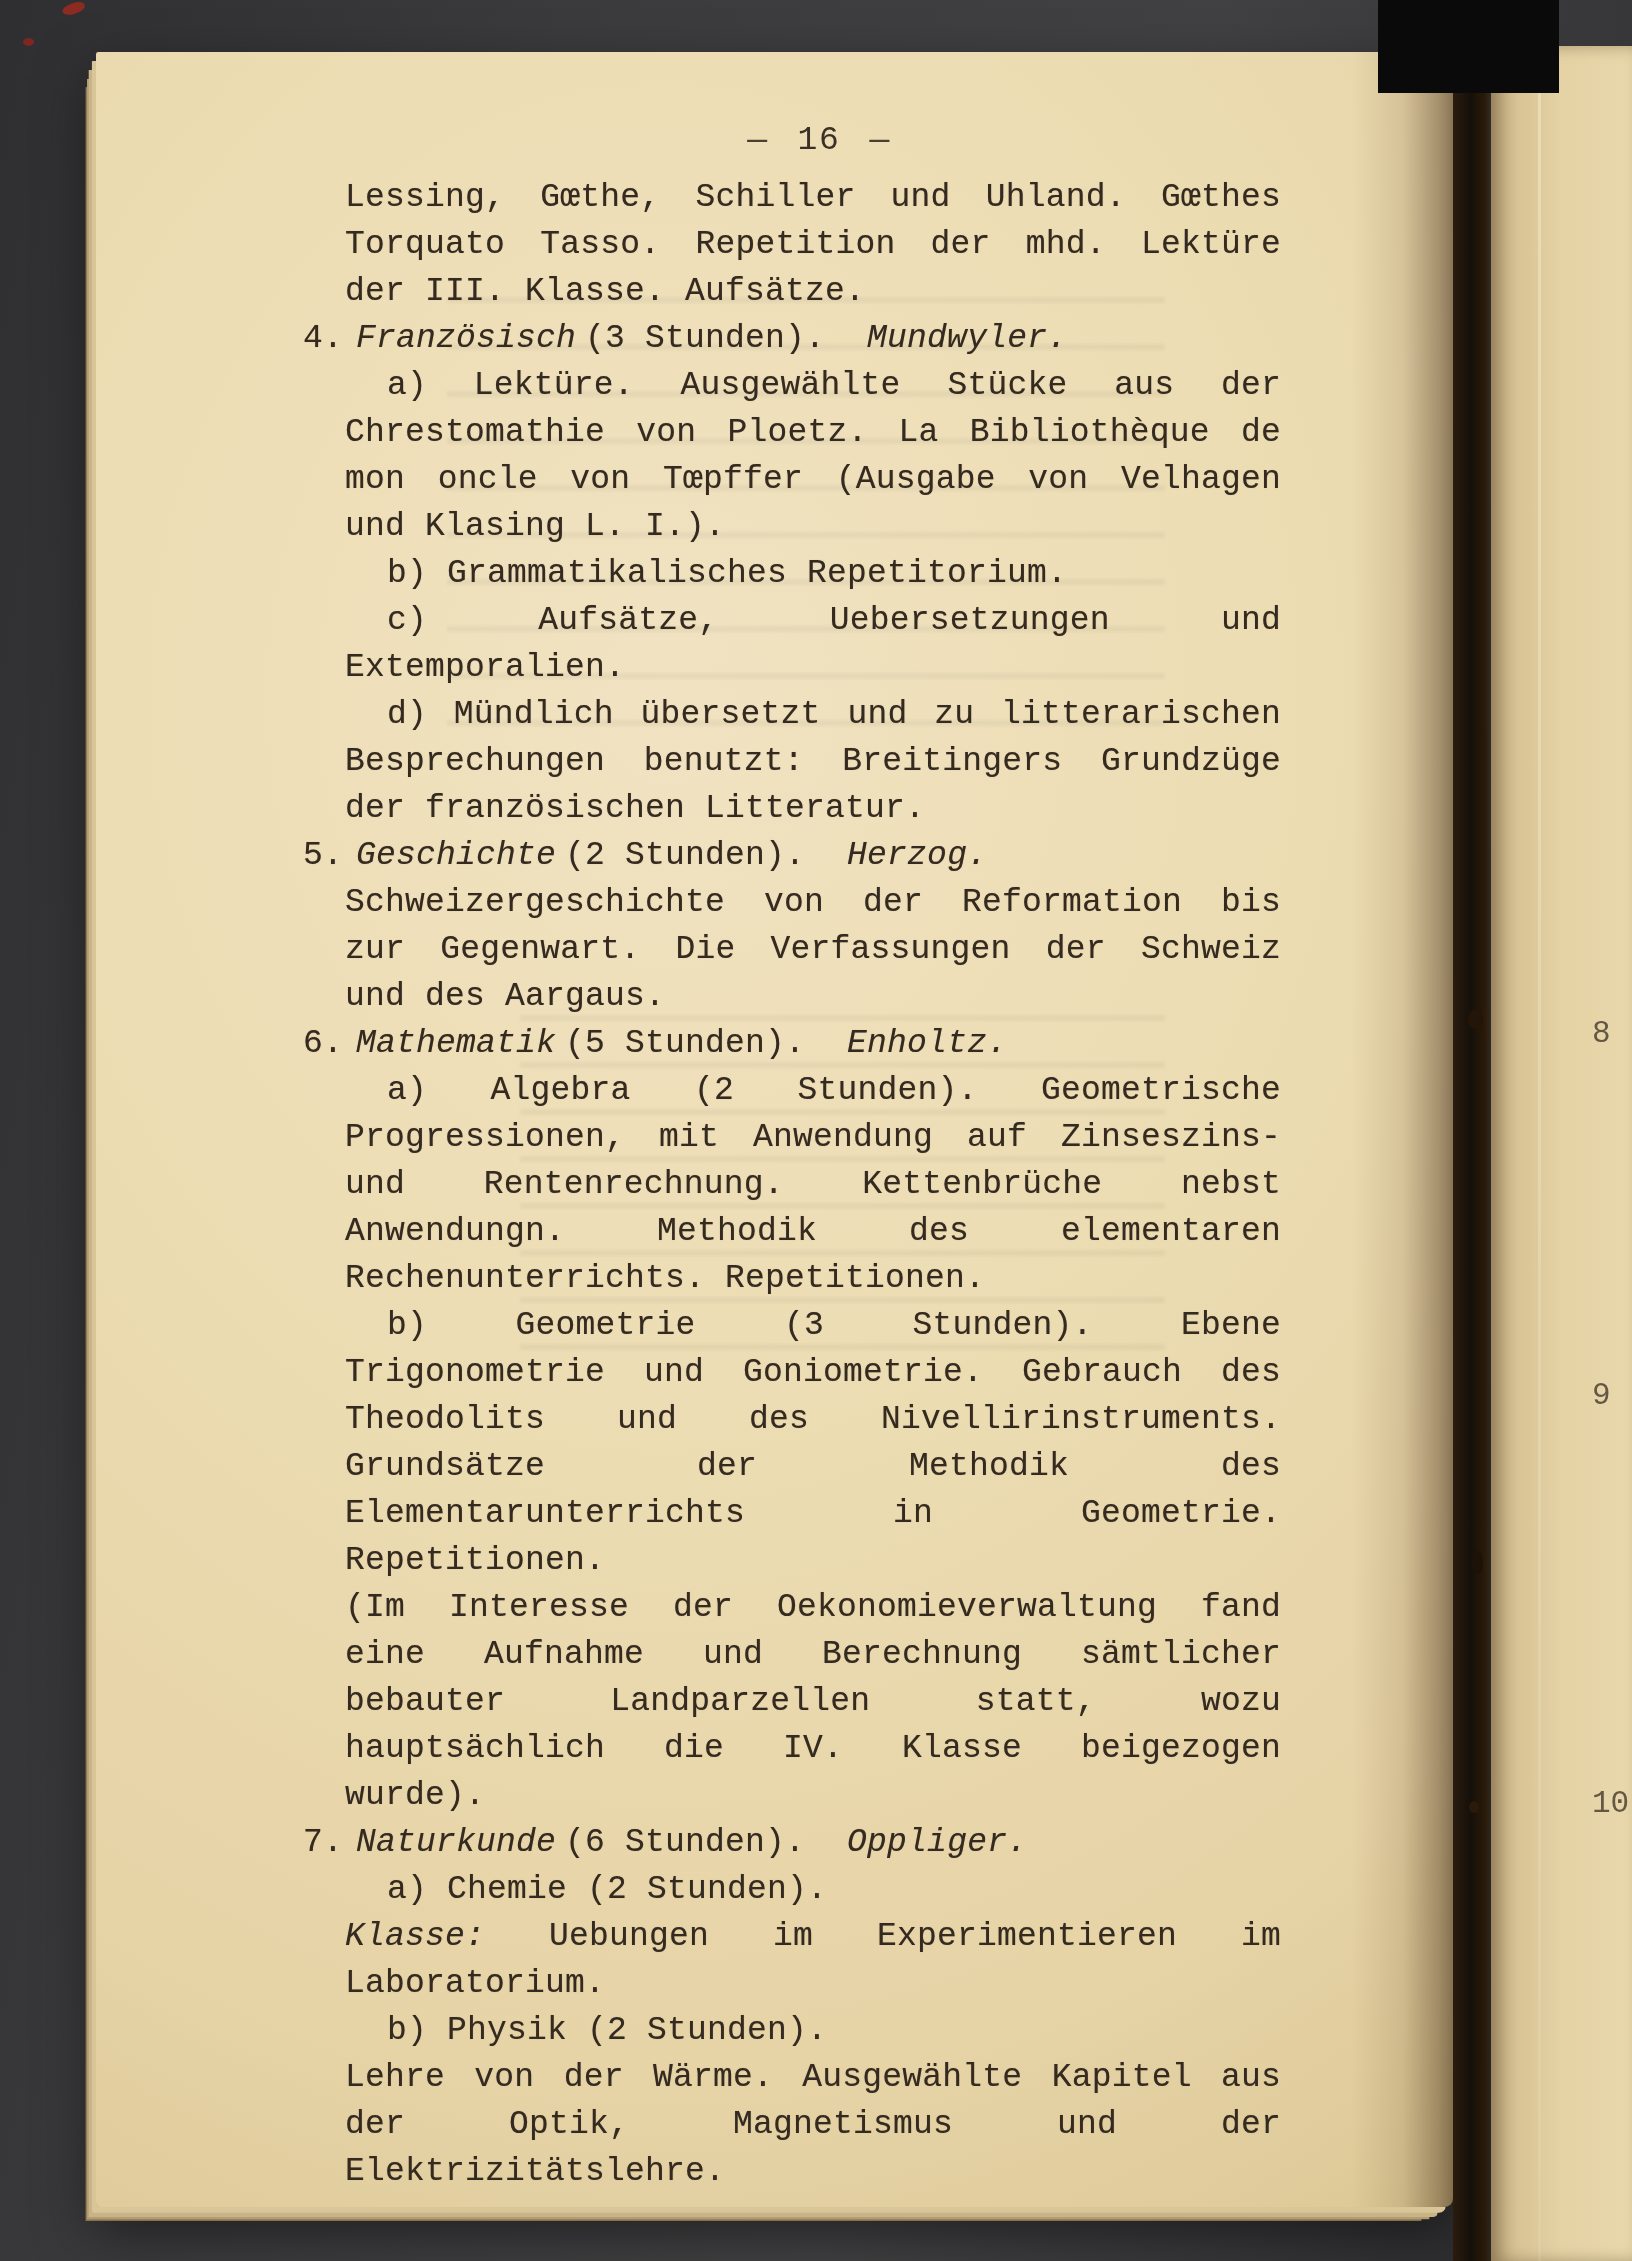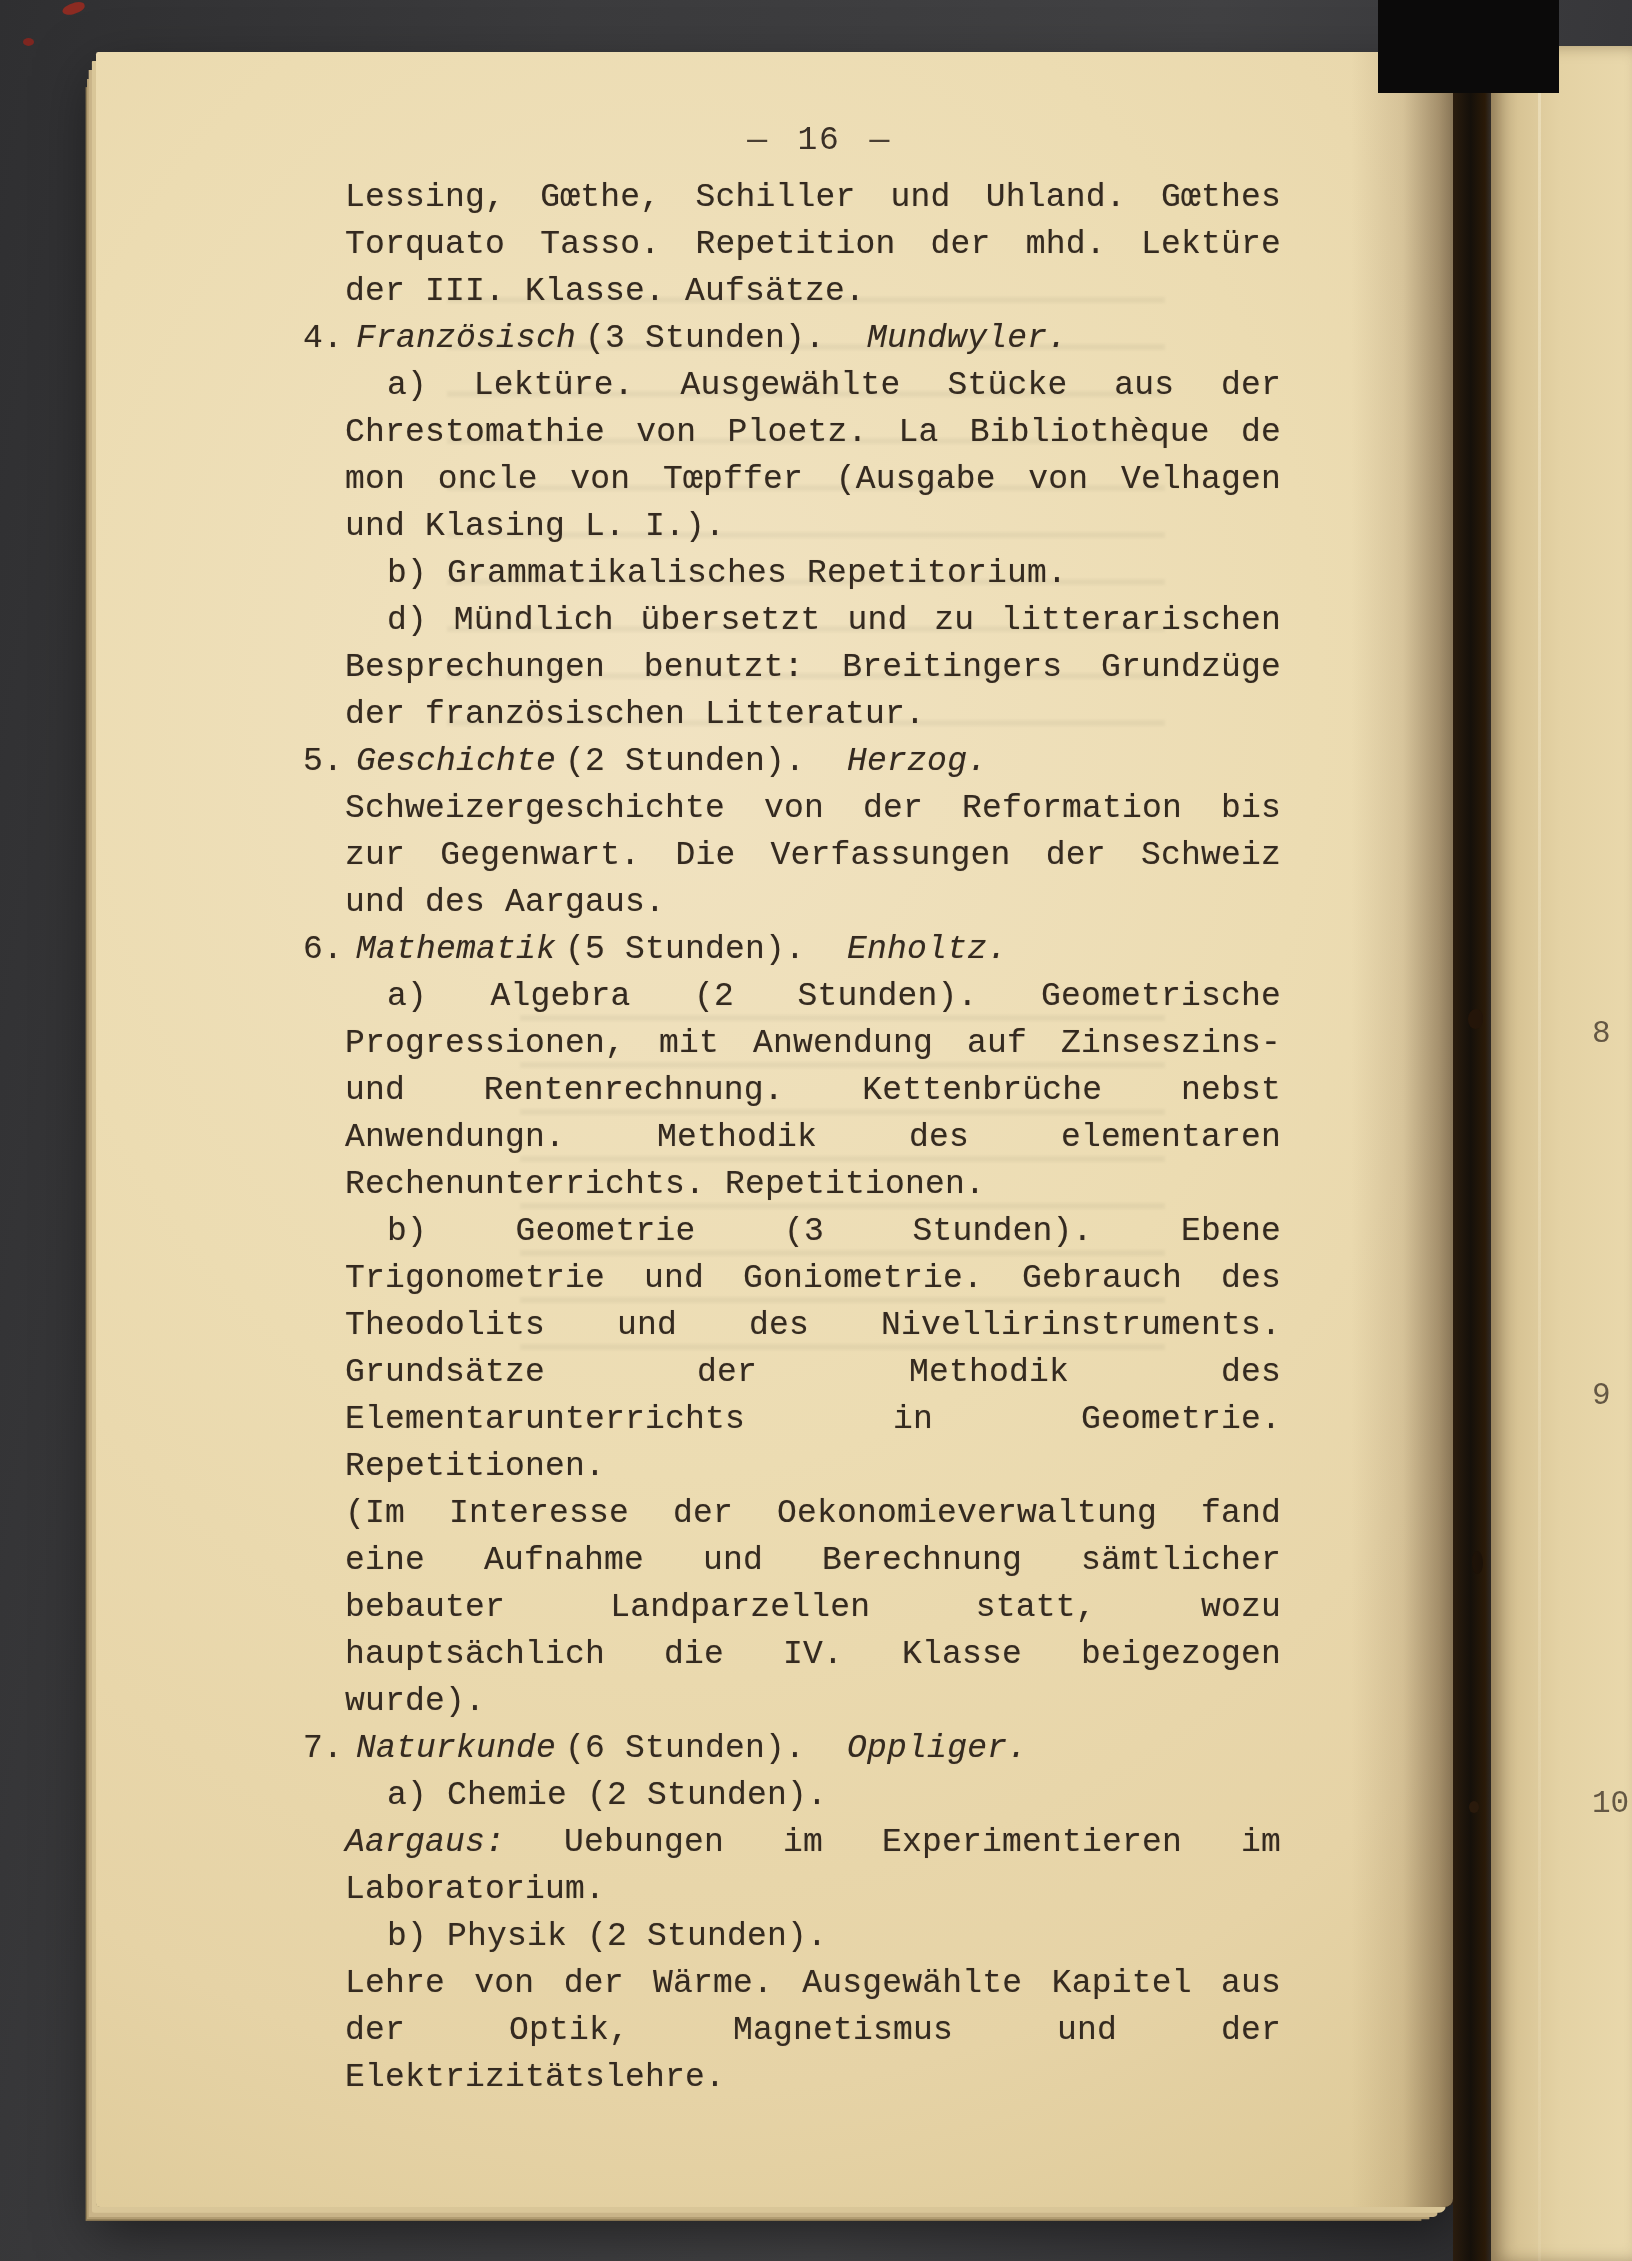--- a/index.html
+++ b/index.html
@@ -114,6 +114,7 @@
         <p class="head"><span class="num">4.</span><span class="ttl">Französisch</span><span class="hrs">(3 Stunden).</span><span class="teacher">Mundwyler.</span></p>
         <p class="para ind">a) Lektüre.  Ausgewählte Stücke aus der Chrestomathie von Ploetz.  La Bibliothèque de mon oncle von Tœpffer (Ausgabe von Velhagen und Klasing L. I.).</p>
         <p class="para ind">b) Grammatikalisches Repetitorium.</p>
+        <p class="para ind">c) Aufsätze, Uebersetzungen und Extemporalien.</p>
         <p class="para ind">d) Mündlich übersetzt und zu litterarischen Besprechungen benutzt: Breitingers Grundzüge der französischen Litteratur.</p>
       </div>
 

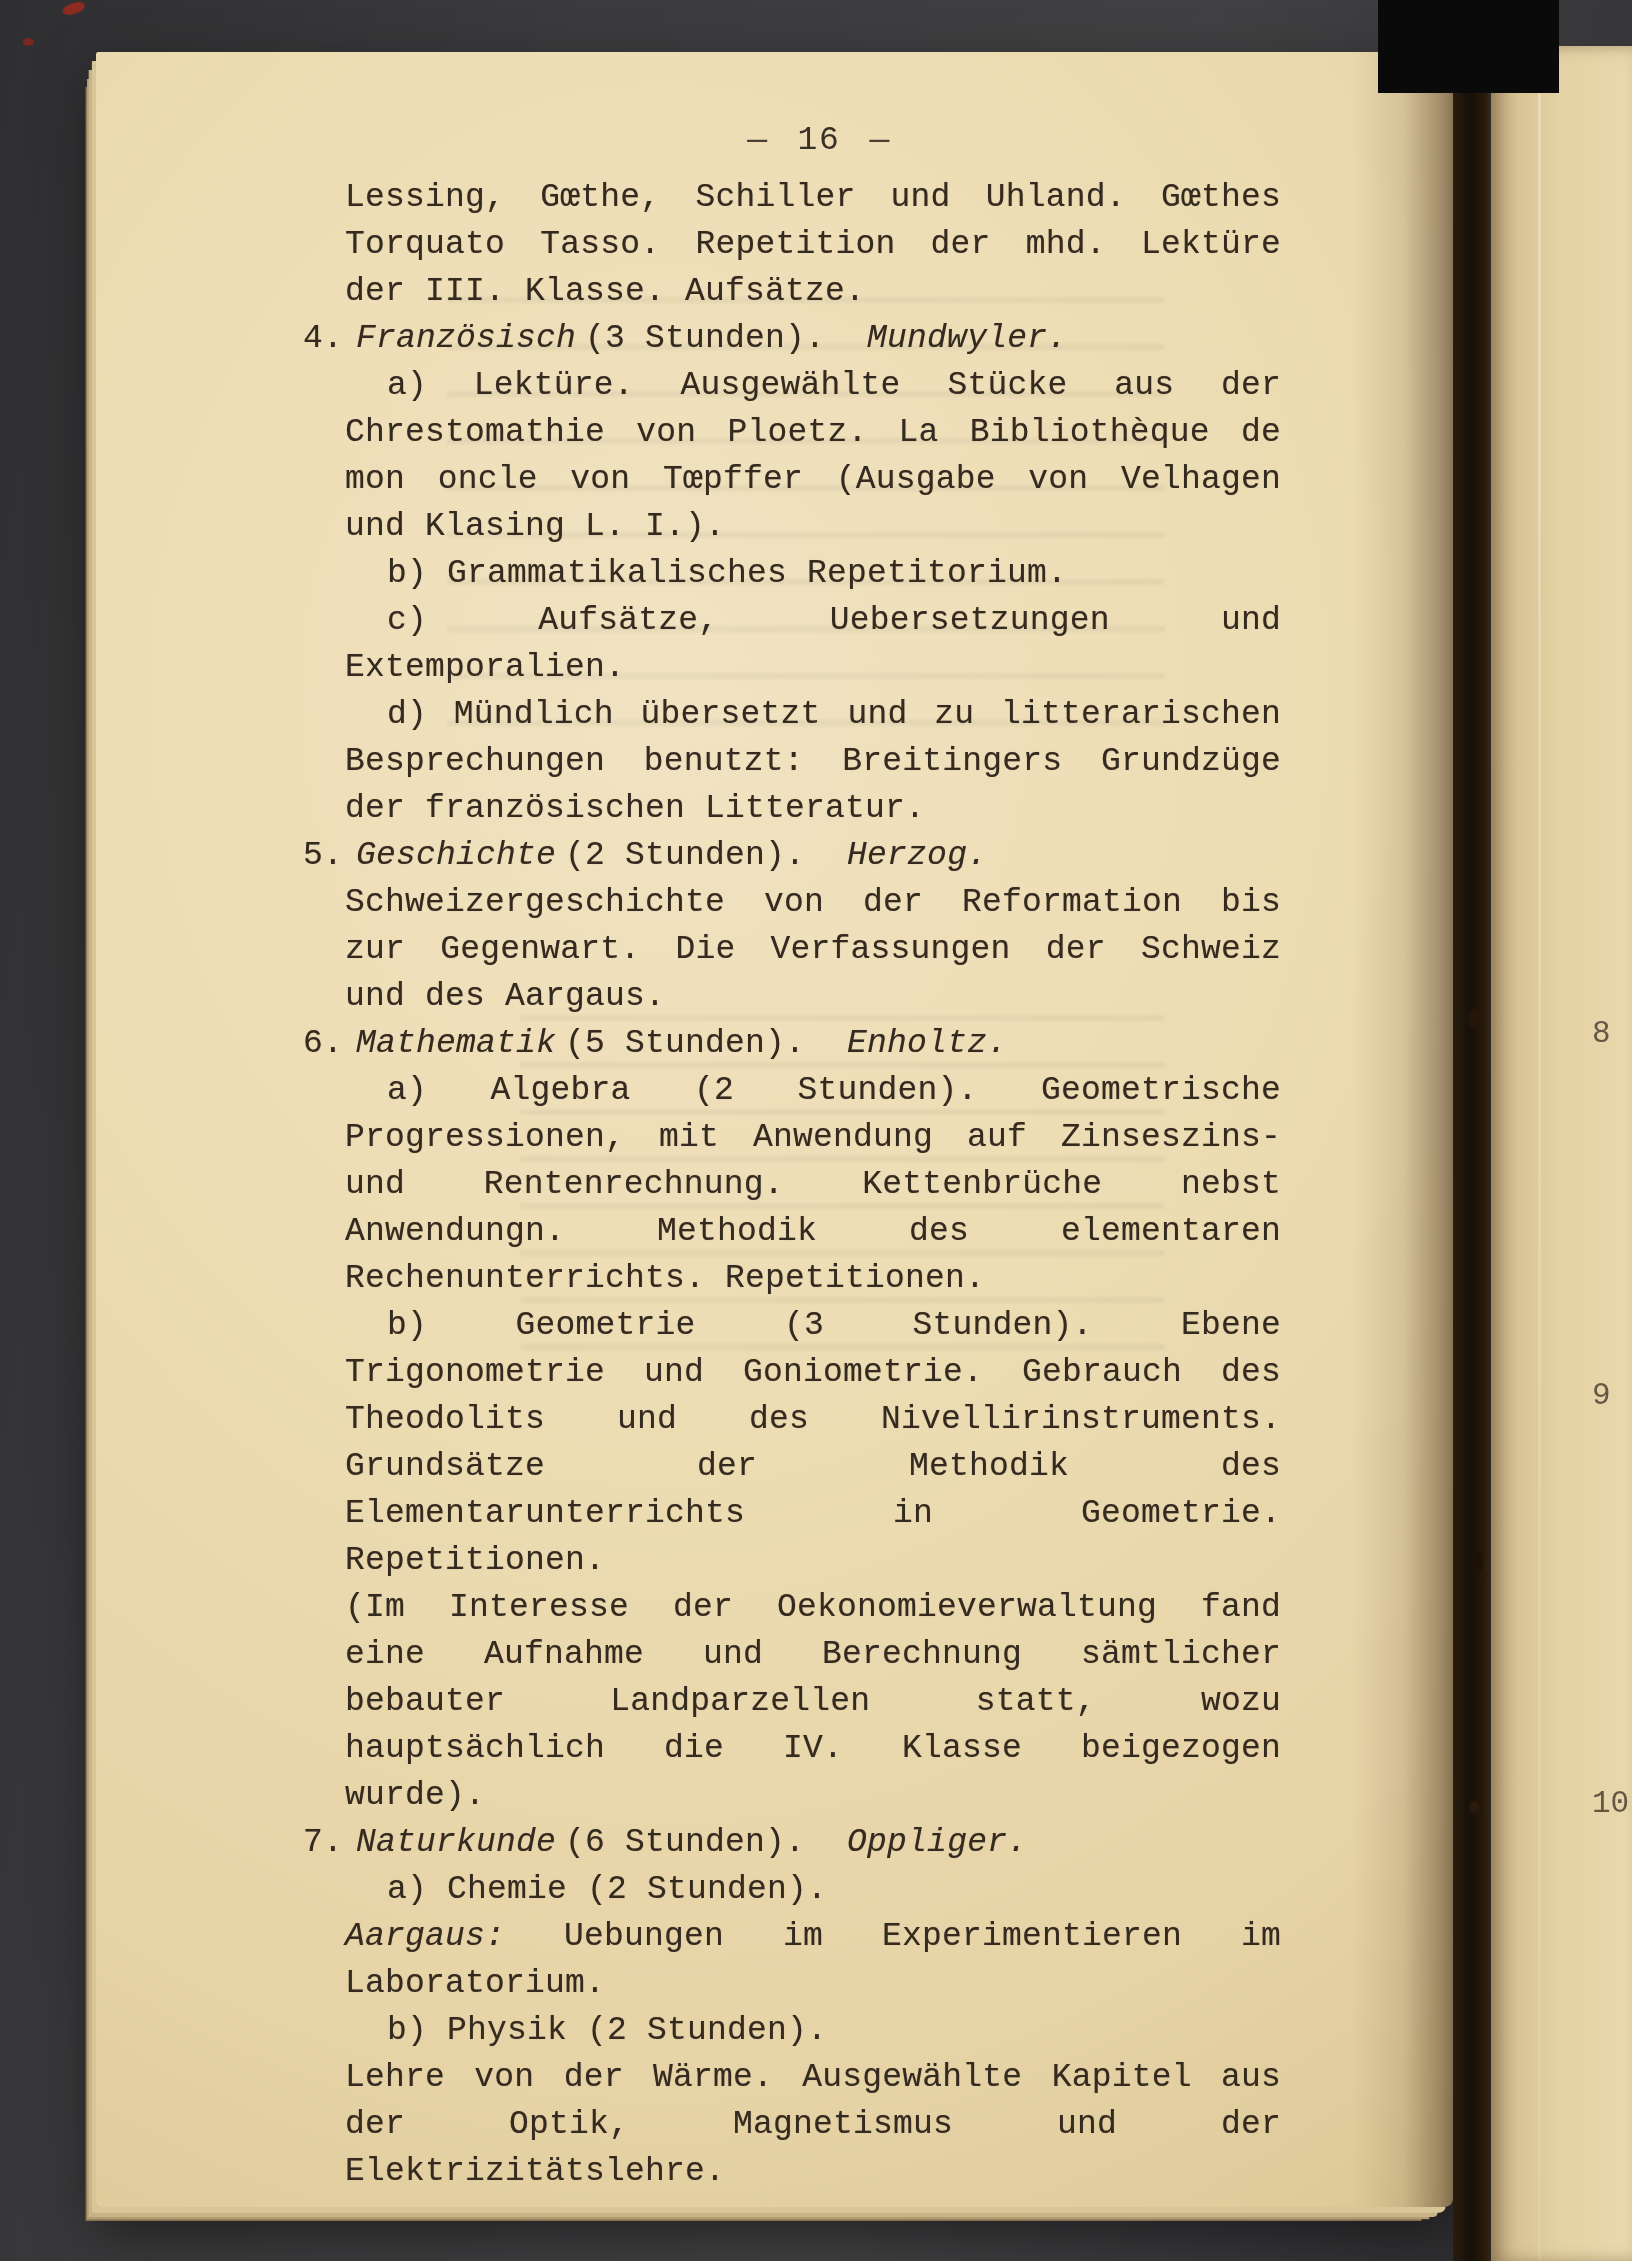--- a/index.html
+++ b/index.html
@@ -133,7 +133,7 @@
       <div class="item">
         <p class="head"><span class="num">7.</span><span class="ttl">Naturkunde</span><span class="hrs">(6 Stunden).</span><span class="teacher">Oppliger.</span></p>
         <p class="para ind">a) Chemie (2 Stunden).</p>
-        <p class="para"><span class="lead">Aargaus:</span> <span>Uebungen im Experimentieren im Laboratorium.</span></p>
+        <p class="para"><span class="lead">Klasse:</span> <span>Uebungen im Experimentieren im Laboratorium.</span></p>
         <p class="para ind">b) Physik (2 Stunden).</p>
         <p class="para">Lehre von der Wärme.  Ausgewählte Kapitel aus der Optik, Magnetismus und der Elektrizitätslehre.</p>
       </div>

